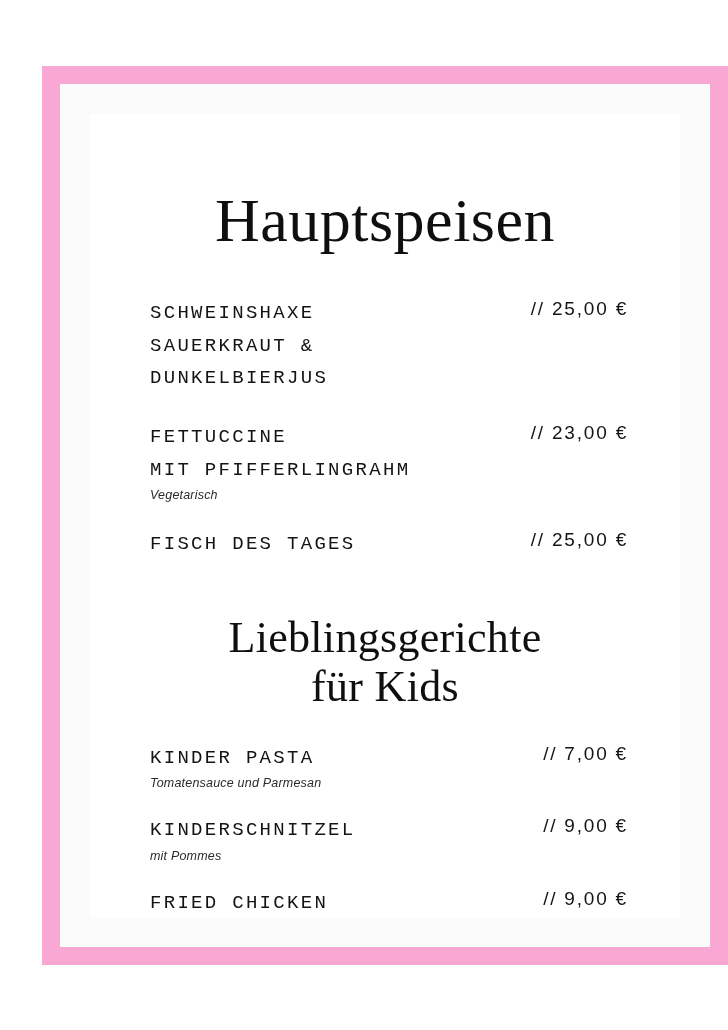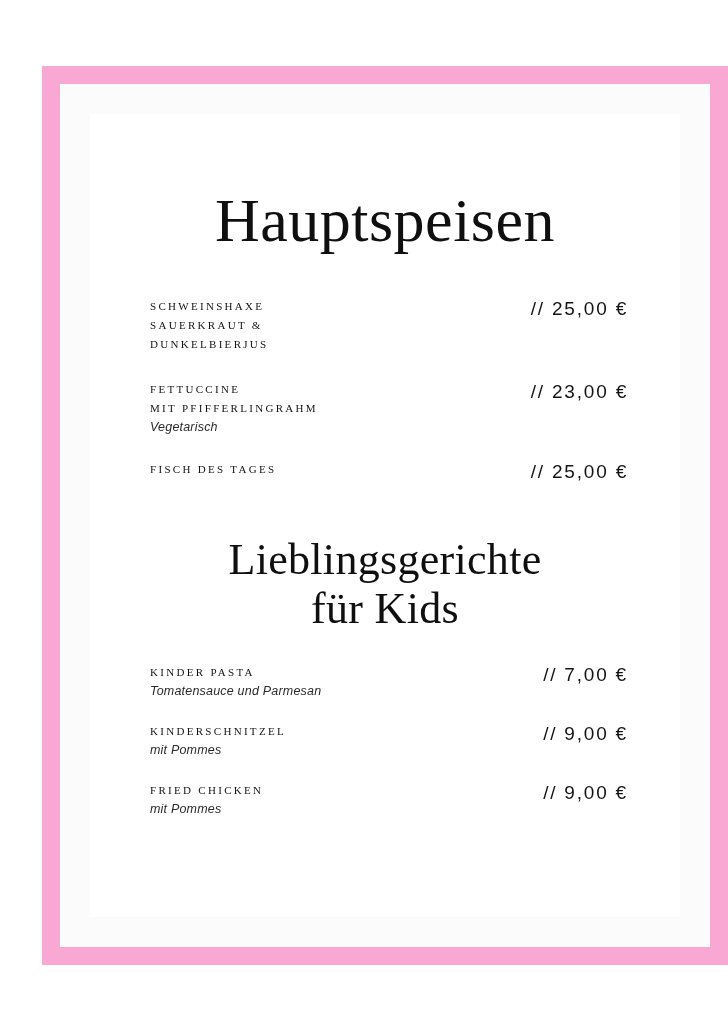--- a/index.html
+++ b/index.html
@@ -103,8 +103,8 @@
   }
 
   .item-name {
-    font-family: Liberation Serif, serif;
-    font-size: 11px;
+    font-family: Liberation Mono, monospace;
+    font-size: 19px;
     letter-spacing: 2.3px;
     line-height: 1.72;
     color: #141414;

